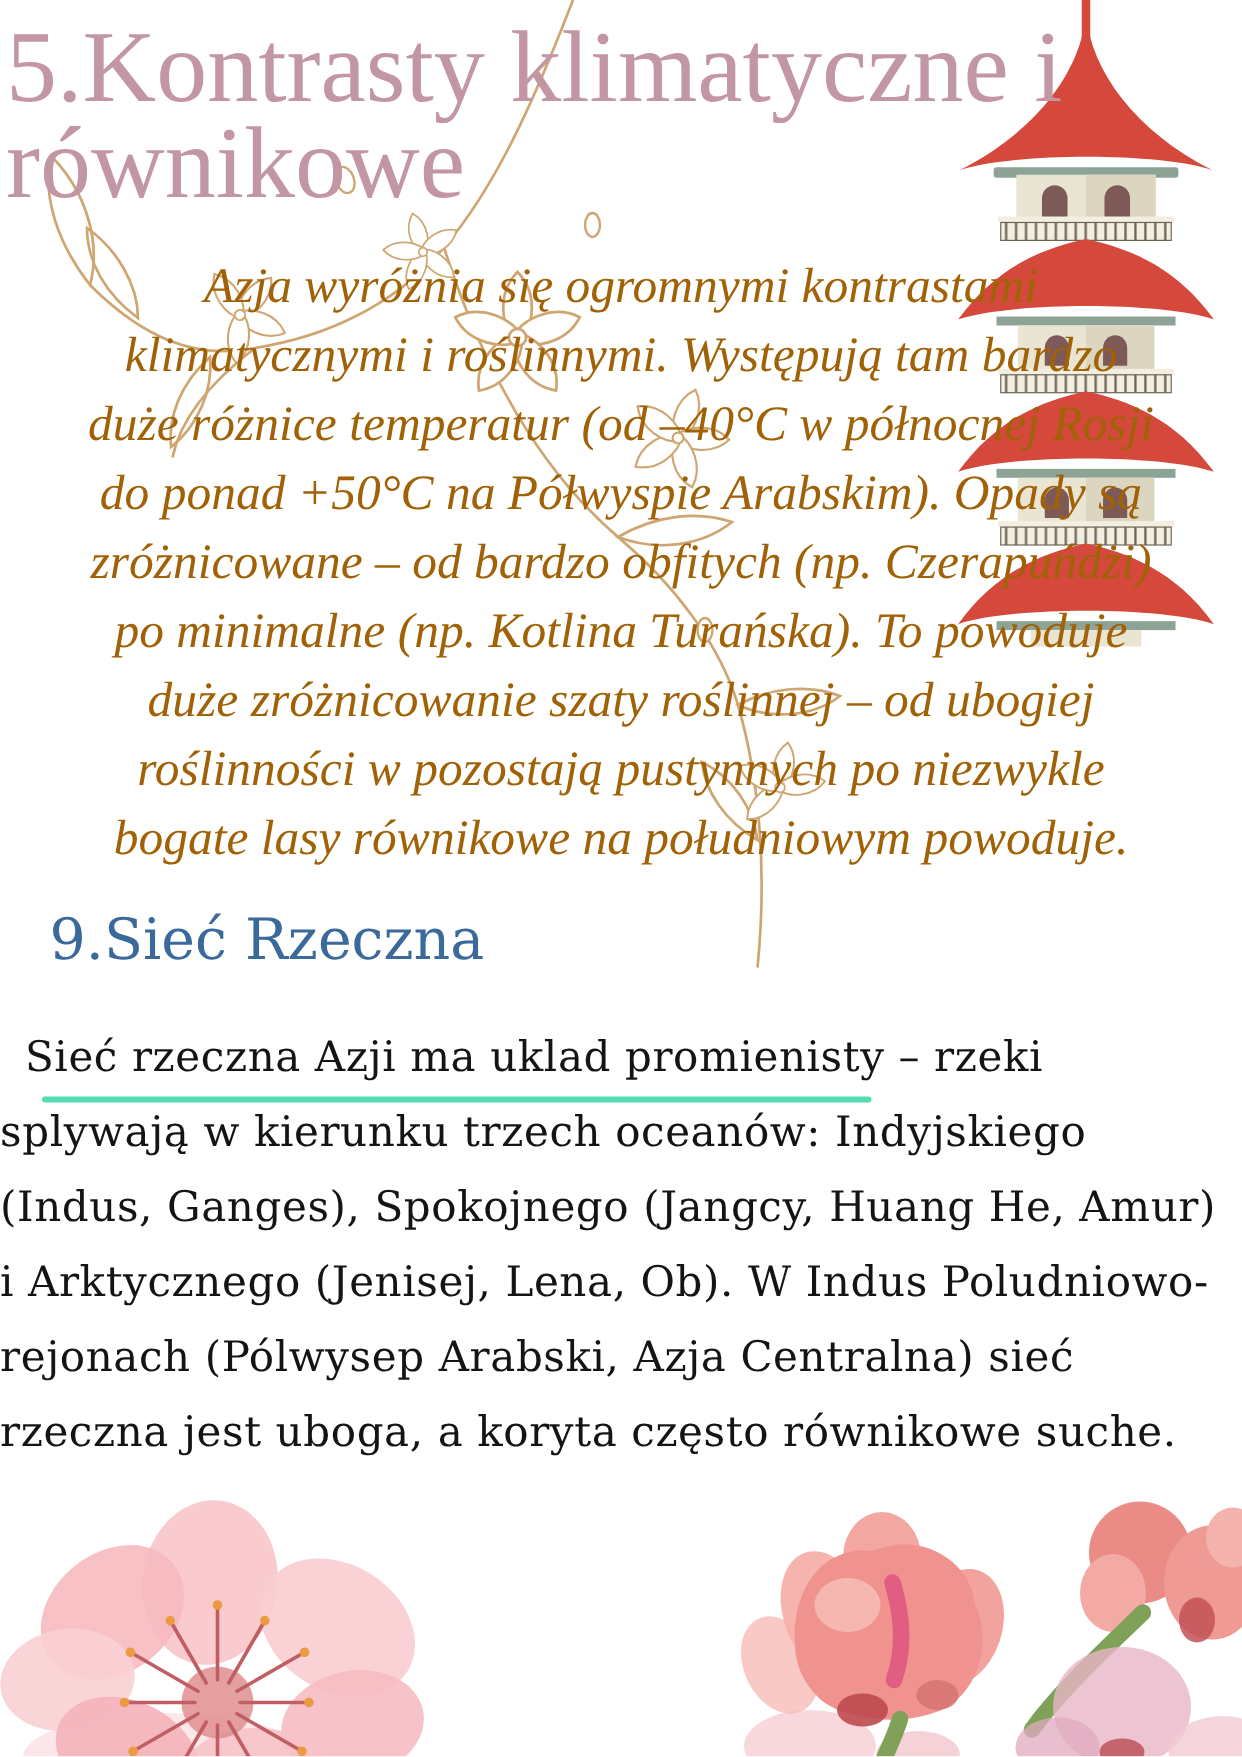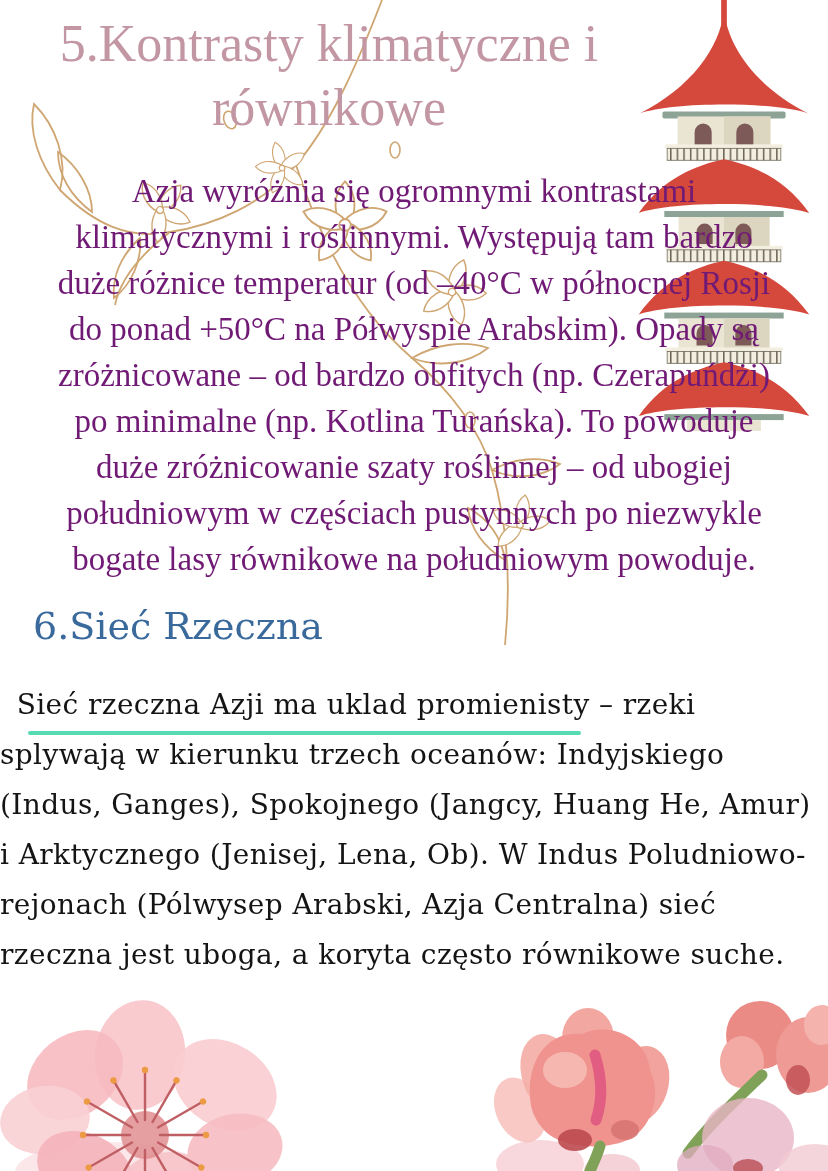--- a/index.html
+++ b/index.html
@@ -14,8 +14,8 @@
   .txt{z-index:2;}
   .title{
     position:absolute;left:4px;top:12px;width:650px;
-    text-align:center;color:#c297a3;
-    font-size:52px;line-height:64px;
+    text-align:left;color:#c297a3;
+    font-size:68px;line-height:64px;
     z-index:2;
   }
   .title div{white-space:nowrap;}

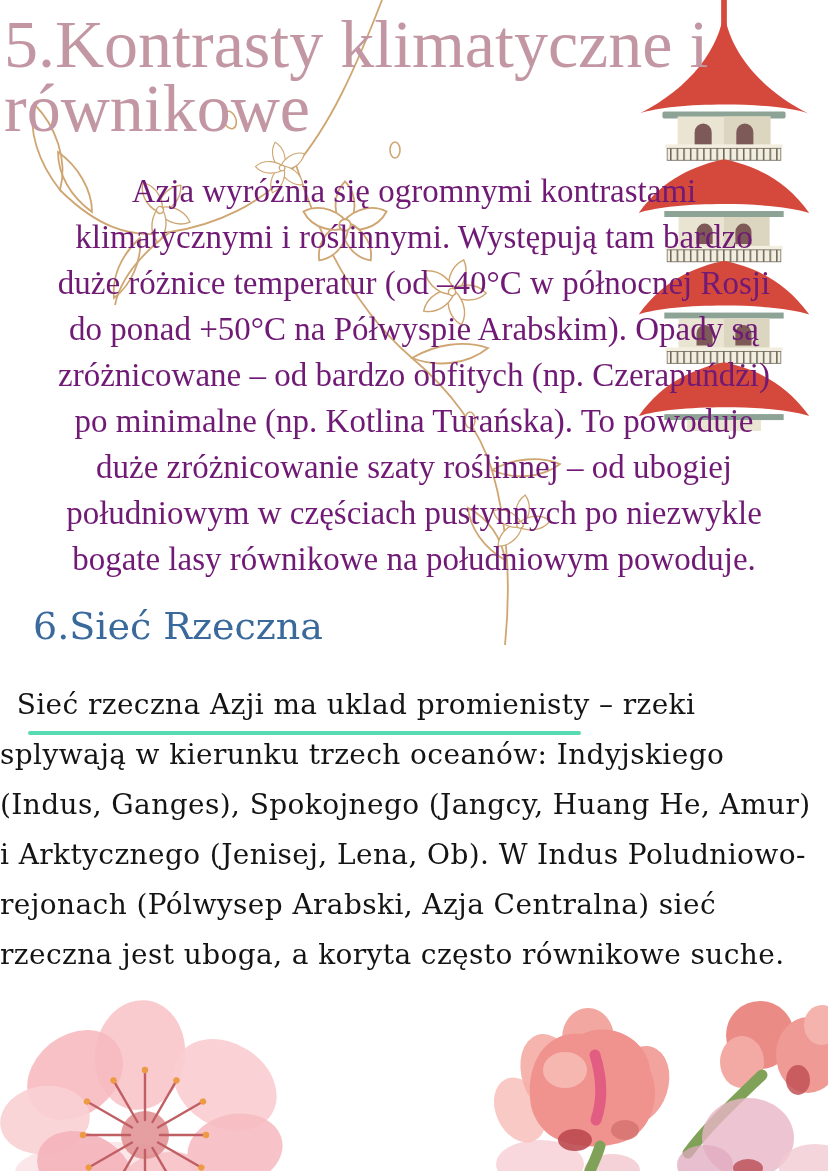--- a/index.html
+++ b/index.html
@@ -21,9 +21,10 @@
   .title div{white-space:nowrap;}
   .para1{
     position:absolute;left:0;top:168px;width:828px;
-    text-align:center;color:#701a75;
+    text-align:center;color:#a16207;
     font-size:33px;line-height:46px;
     z-index:2;
+    font-style:italic;
   }
   .para1 div{white-space:nowrap;}
   .h6{

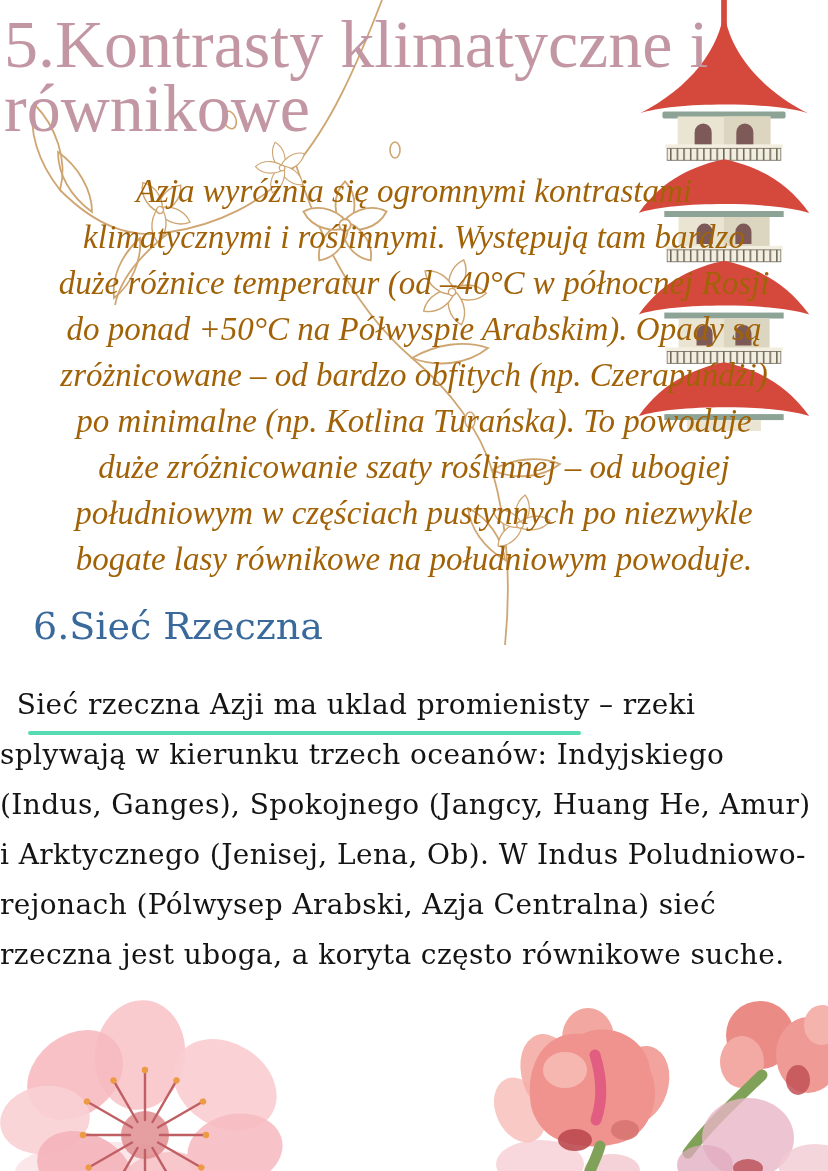--- a/index.html
+++ b/index.html
@@ -252,7 +252,7 @@
     <div>zróżnicowane – od bardzo obfitych (np. Czerapuńdżi)</div>
     <div>po minimalne (np. Kotlina Turańska). To powoduje</div>
     <div>duże zróżnicowanie szaty roślinnej – od ubogiej</div>
-    <div>południowym w częściach pustynnych po niezwykle</div>
+    <div>roślinności w pozostają pustynnych po niezwykle</div>
     <div>bogate lasy równikowe na południowym powoduje.</div>
   </div>
 

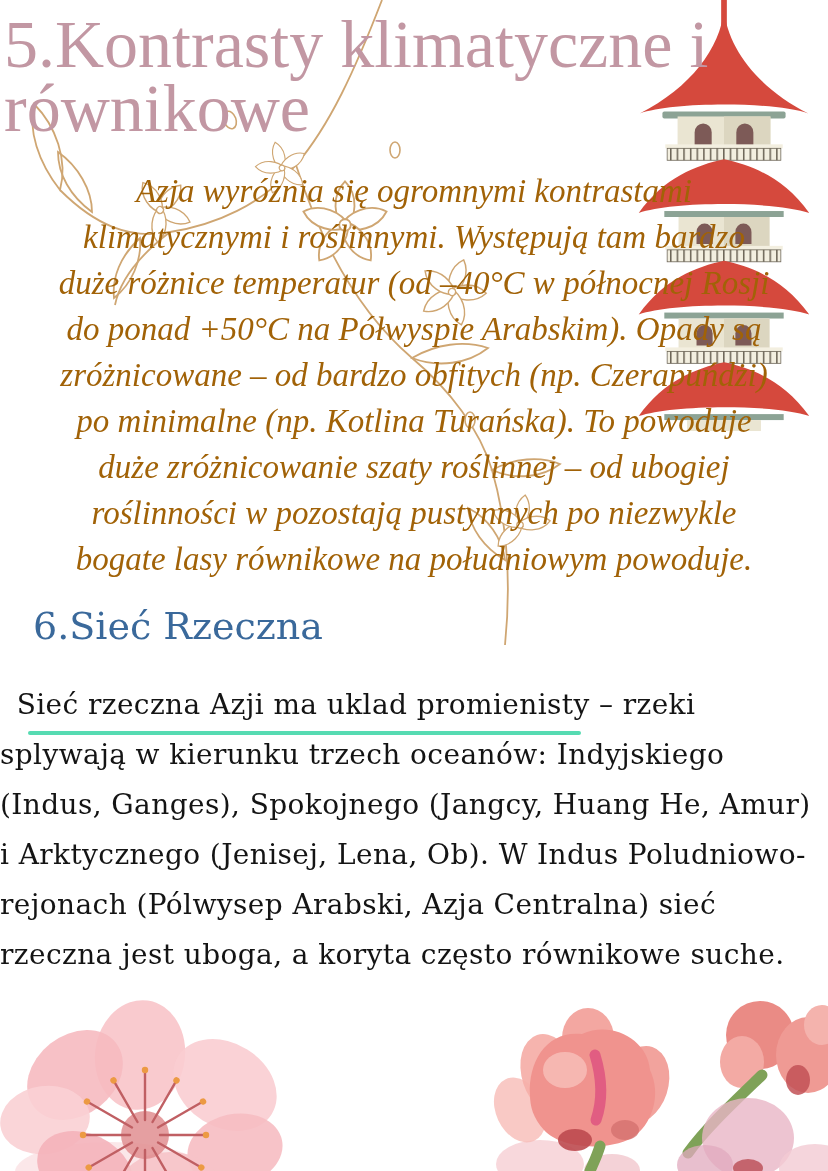--- a/index.html
+++ b/index.html
@@ -256,7 +256,7 @@
     <div>bogate lasy równikowe na południowym powoduje.</div>
   </div>
 
-  <h2 class="h6" style="margin:0;font-weight:normal;">6.Sieć Rzeczna</h2>
+  <h2 class="h6" style="margin:0;font-weight:normal;">9.Sieć Rzeczna</h2>
 
   <div class="underline"></div>
 

